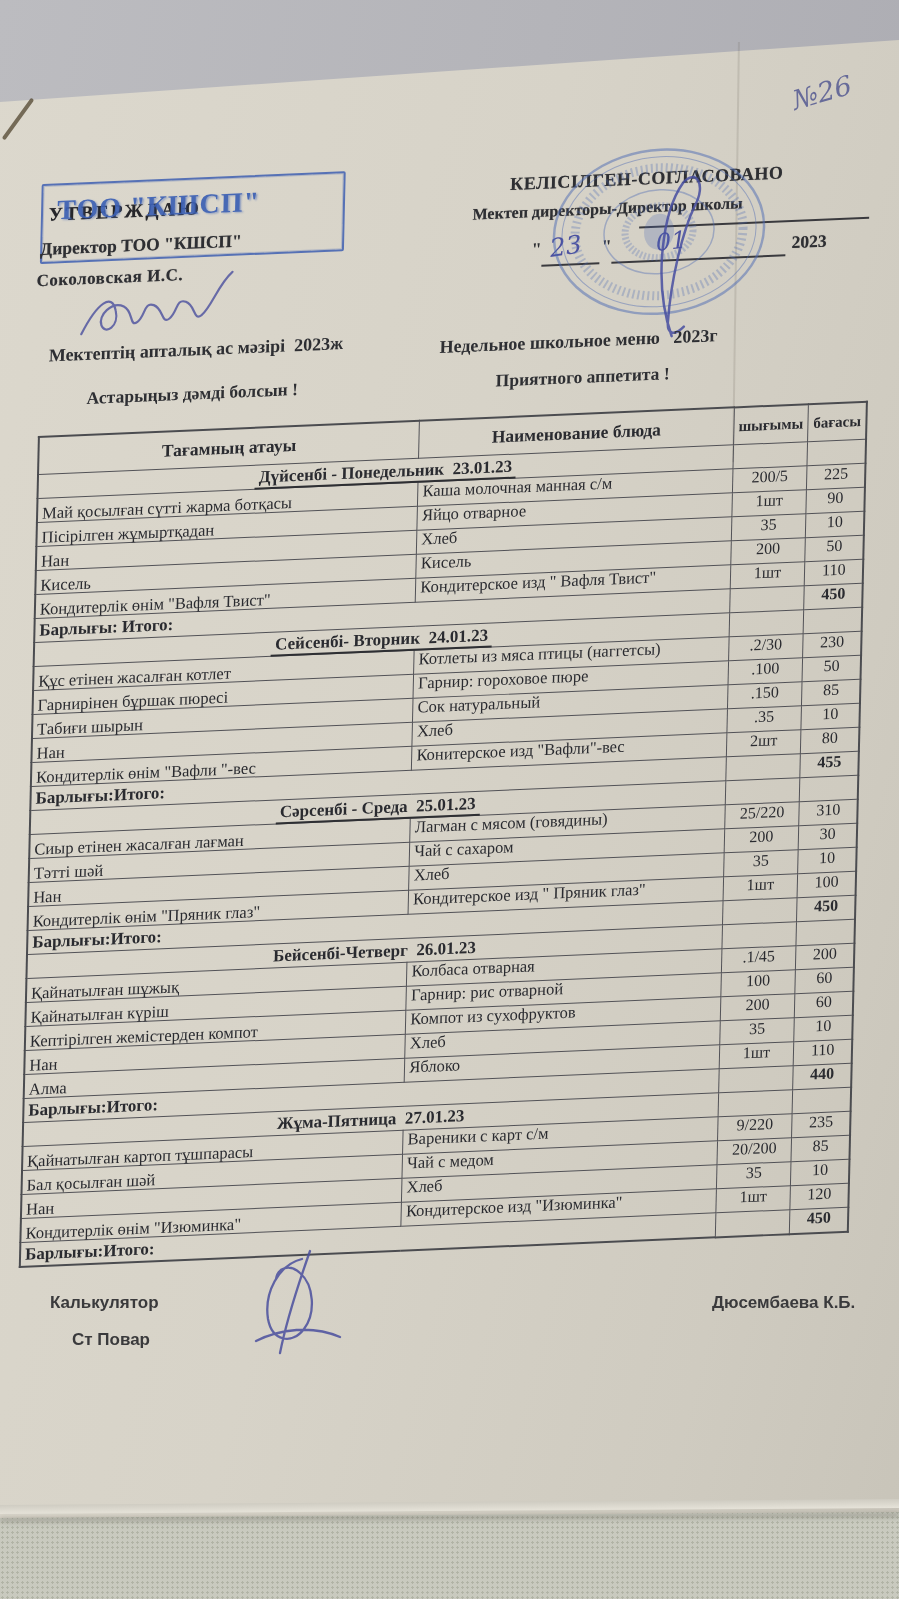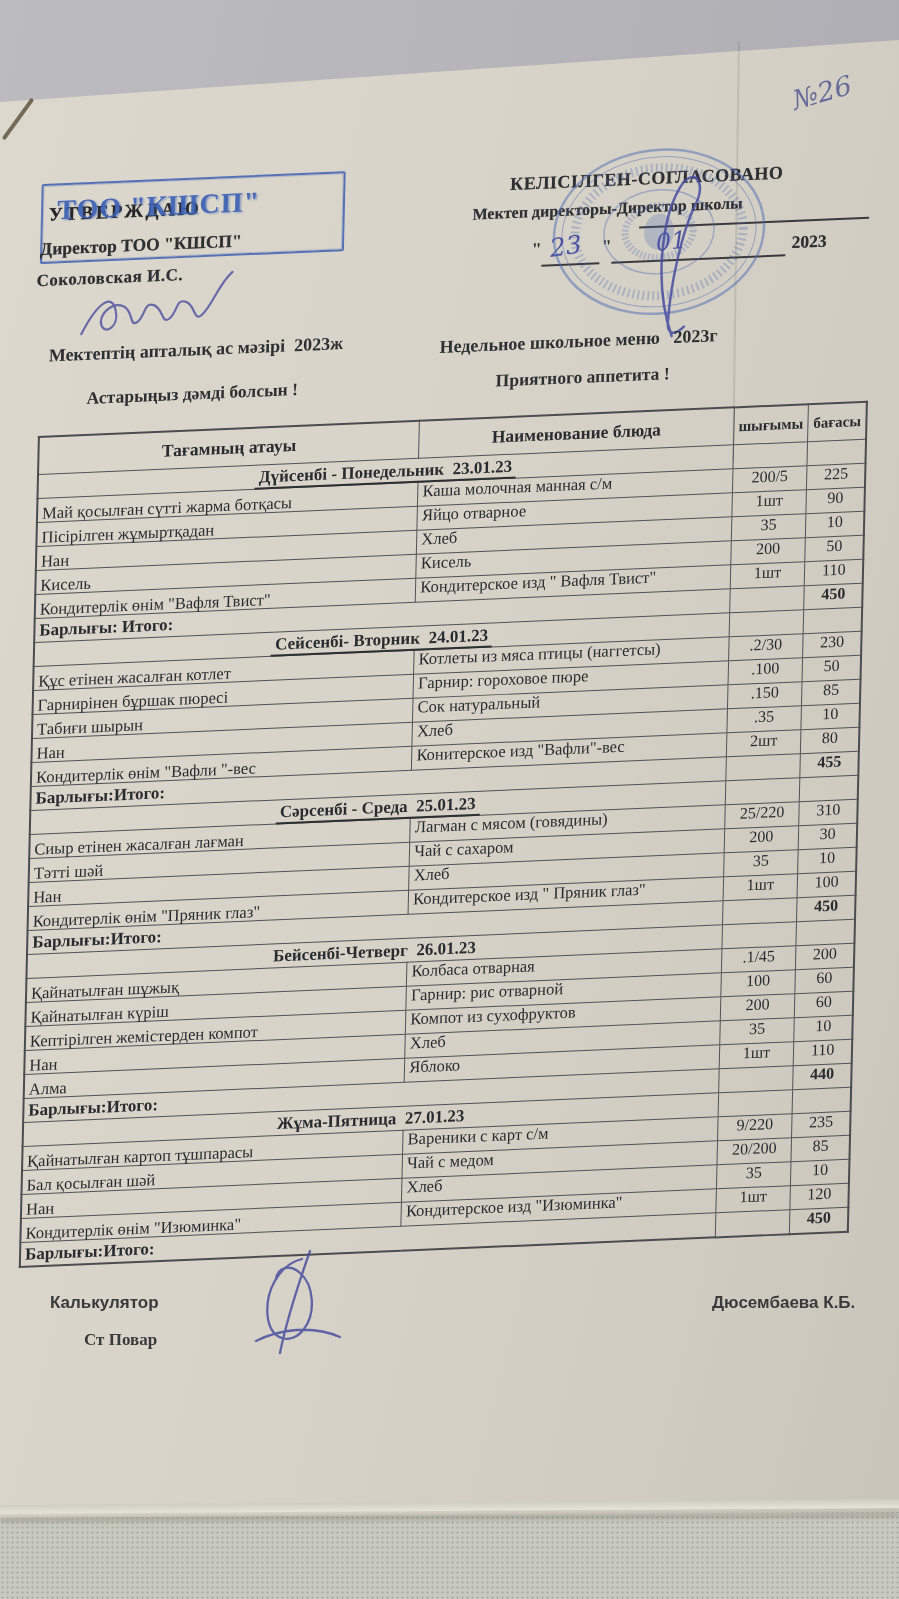--- a/index.html
+++ b/index.html
@@ -110,7 +110,7 @@
   
   .footer-text{font-family:"Liberation Sans","DejaVu Sans",sans-serif;font-weight:bold;font-size:17px;color:#3a3a3c;}
   #footer-role1{left:50px;top:1293px;}
-  #footer-role2{left:84px;top:1330px;font-family:Liberation Serif, serif;}
+  #footer-role2{left:72px;top:1330px;}
   #footer-name{left:712px;top:1293px;text-align:right;}
 </style>
 </head>

